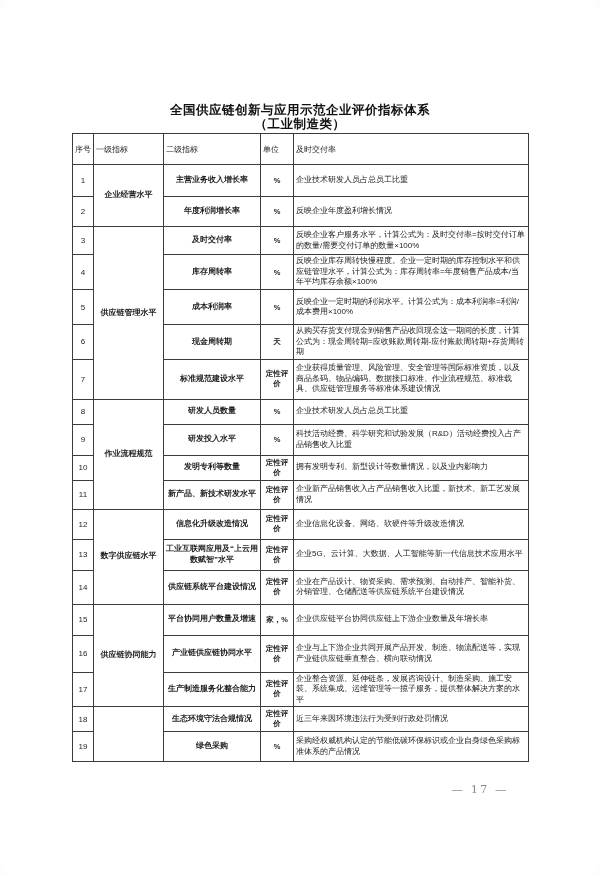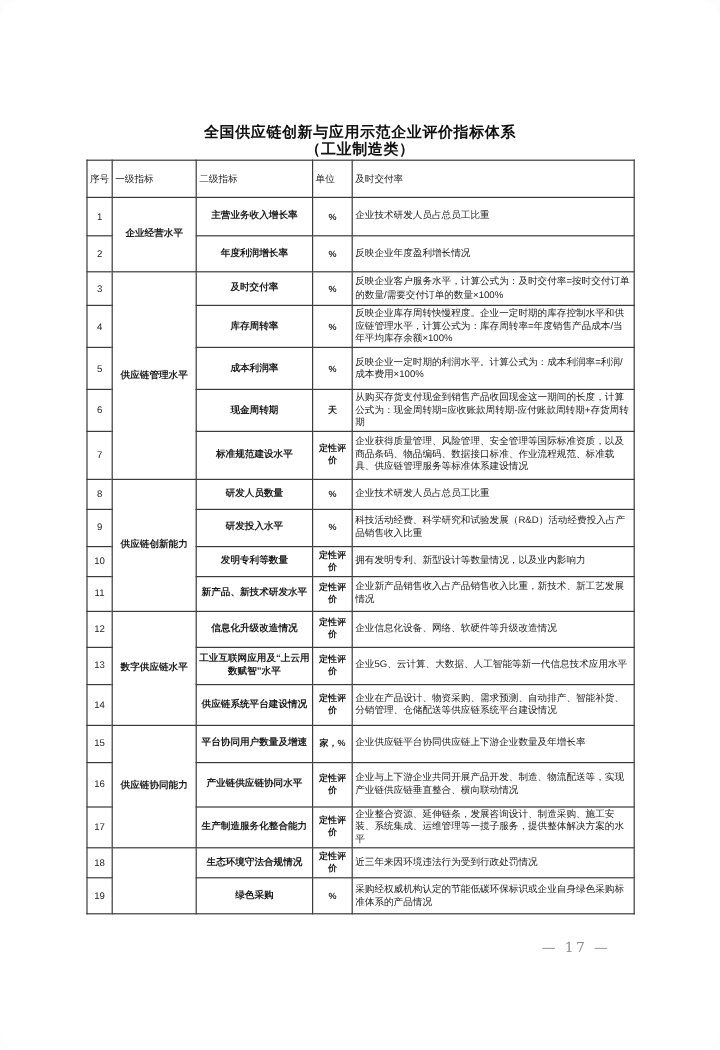--- a/index.html
+++ b/index.html
@@ -165,7 +165,7 @@
         </tr>
         <tr style="height: 25px;">
           <td class="no">8</td>
-          <td class="grp" rowspan="4">供应链创新能力</td>
+          <td class="grp" rowspan="4">作业流程规范</td>
           <td class="ind">研发人员数量</td>
           <td class="unit">%</td>
           <td class="expl">企业技术研发人员占总员工比重</td>

